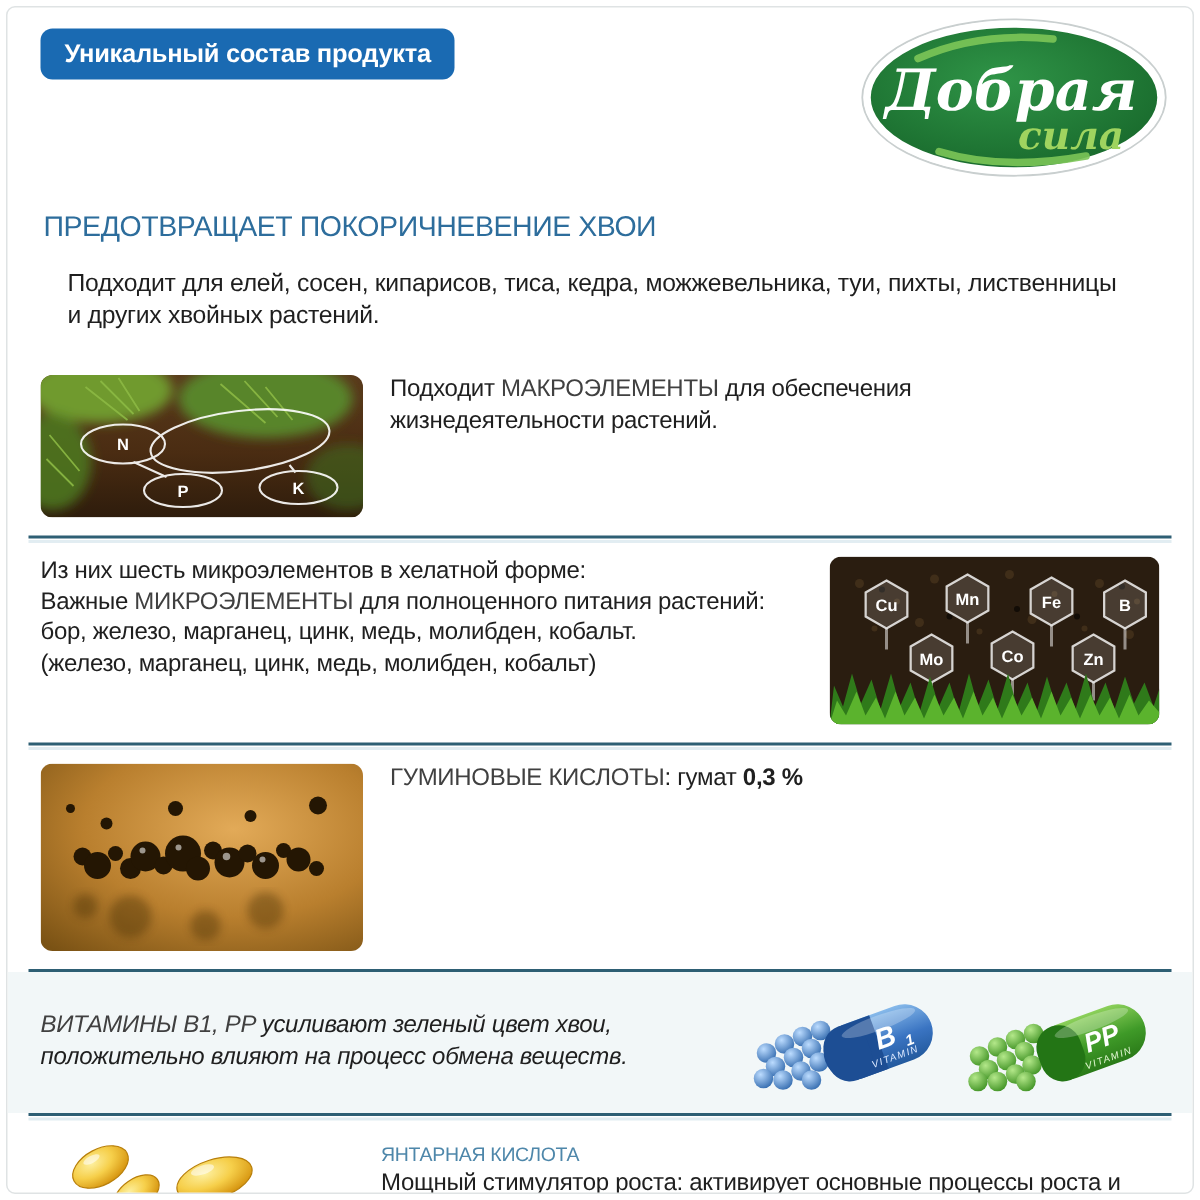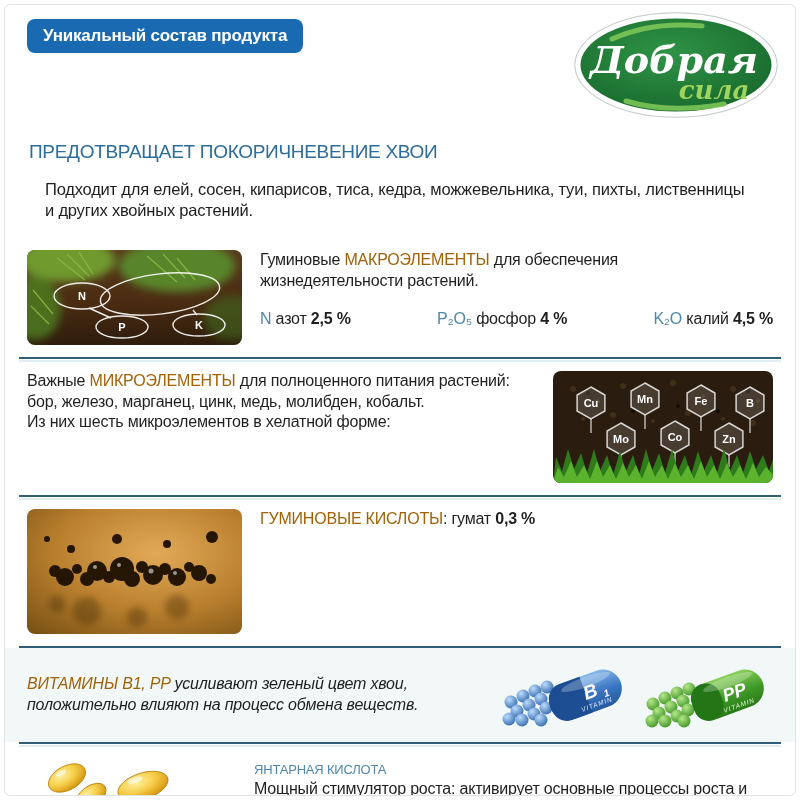--- a/index.html
+++ b/index.html
@@ -126,7 +126,7 @@
       </svg>
     </div>
     <div class="txt">
-      <p class="lead"><span>Гуминовые</span> <span class="accent">МАКРОЭЛЕМЕНТЫ</span> <span>для обеспечения жизнедеятельности растений.</span></p>
+      <p class="lead"><span>Подходит</span> <span class="accent">МАКРОЭЛЕМЕНТЫ</span> <span>для обеспечения жизнедеятельности растений.</span></p>
       <div class="nutrient-row">
         <span class="nutrient"><span class="formula">N</span> <span>азот</span> <span class="b">2,5 %</span></span>
         <span class="nutrient"><span class="formula">P₂O₅</span> <span>фосфор</span> <span class="b">4 %</span></span>

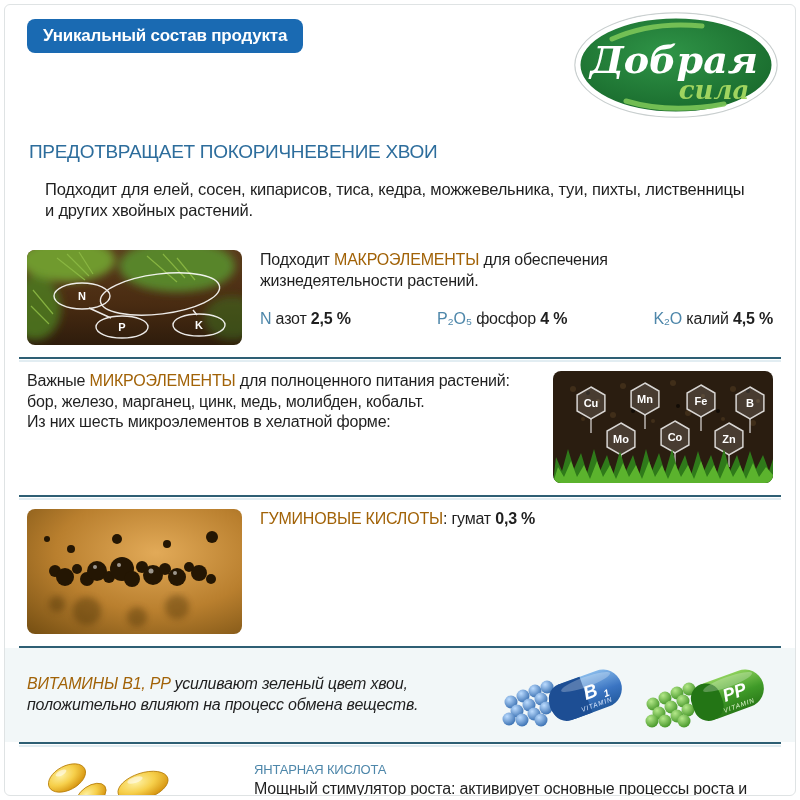--- a/index.html
+++ b/index.html
@@ -35,7 +35,7 @@
   .img-box{flex:0 0 auto;border-radius:8px;overflow:hidden;line-height:0;}
   .txt{font-size:16px;line-height:1.3;letter-spacing:-0.2px;}
   .txt p{margin:0;}
-  .accent{color:#a16207;}
+  .accent{color:#404040;}
   .b{font-weight:bold;}
   
   .sec-macro .txt{margin-left:18px;flex:1;}

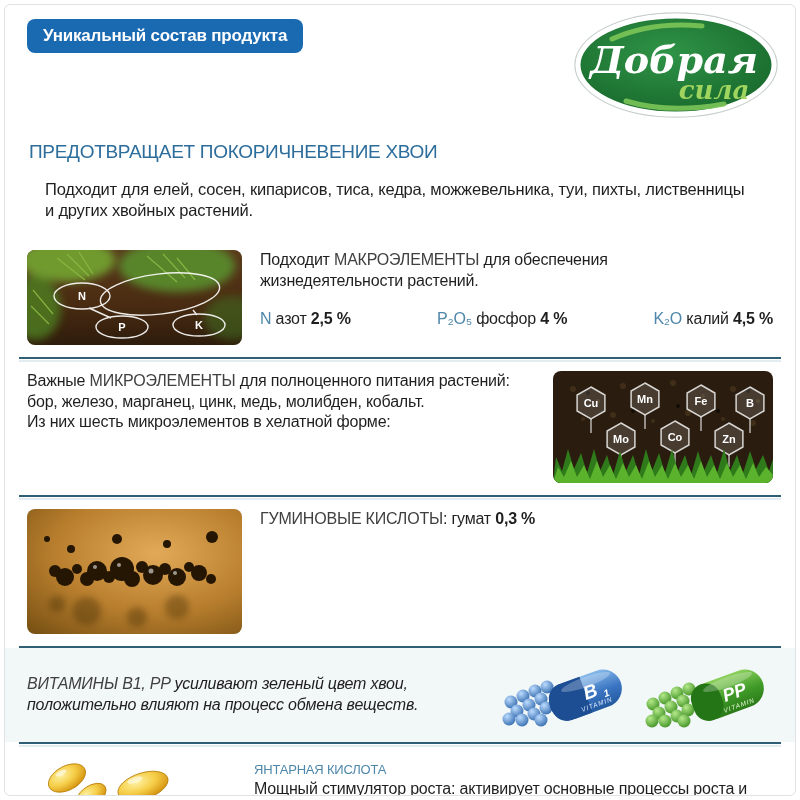--- a/index.html
+++ b/index.html
@@ -127,11 +127,6 @@
     </div>
     <div class="txt">
       <p class="lead"><span>Подходит</span> <span class="accent">МАКРОЭЛЕМЕНТЫ</span> <span>для обеспечения жизнедеятельности растений.</span></p>
-      <div class="nutrient-row">
-        <span class="nutrient"><span class="formula">N</span> <span>азот</span> <span class="b">2,5 %</span></span>
-        <span class="nutrient"><span class="formula">P₂O₅</span> <span>фосфор</span> <span class="b">4 %</span></span>
-        <span class="nutrient"><span class="formula">K₂O</span> <span>калий</span> <span class="b">4,5 %</span></span>
-      </div>
     </div>
   </div>
 

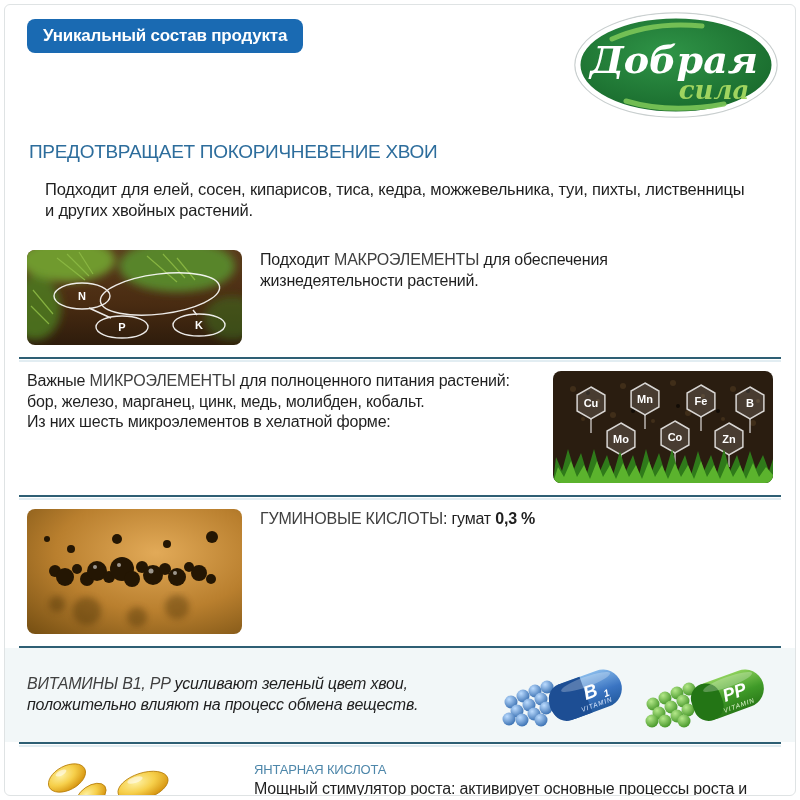--- a/index.html
+++ b/index.html
@@ -134,8 +134,8 @@
 
   <div class="sec sec-micro">
     <div class="txt">
+      <p>Из них шесть микроэлементов в хелатной форме:</p>
       <p><span>Важные</span> <span class="accent">МИКРОЭЛЕМЕНТЫ</span> <span>для полноценного питания растений: бор, железо, марганец, цинк, медь, молибден, кобальт.</span></p>
-      <p>Из них шесть микроэлементов в хелатной форме:</p>
     </div>
     <div class="img-box">
       <svg width="220" height="112" viewBox="0 0 220 112">

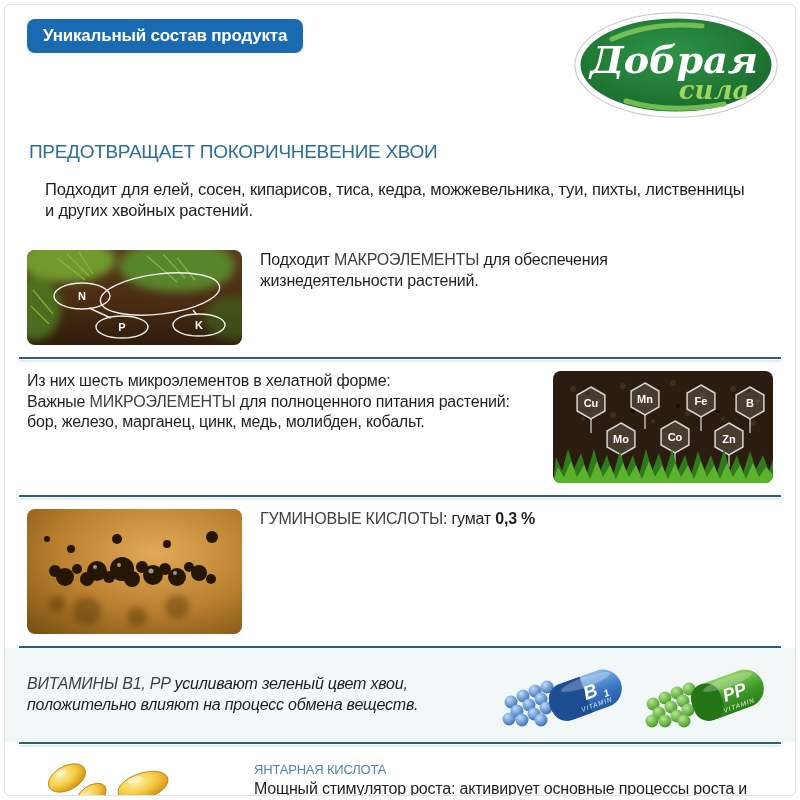--- a/index.html
+++ b/index.html
@@ -136,6 +136,7 @@
     <div class="txt">
       <p>Из них шесть микроэлементов в хелатной форме:</p>
       <p><span>Важные</span> <span class="accent">МИКРОЭЛЕМЕНТЫ</span> <span>для полноценного питания растений: бор, железо, марганец, цинк, медь, молибден, кобальт.</span></p>
+      <p>(железо, марганец, цинк, медь, молибден, кобальт)</p>
     </div>
     <div class="img-box">
       <svg width="220" height="112" viewBox="0 0 220 112">

